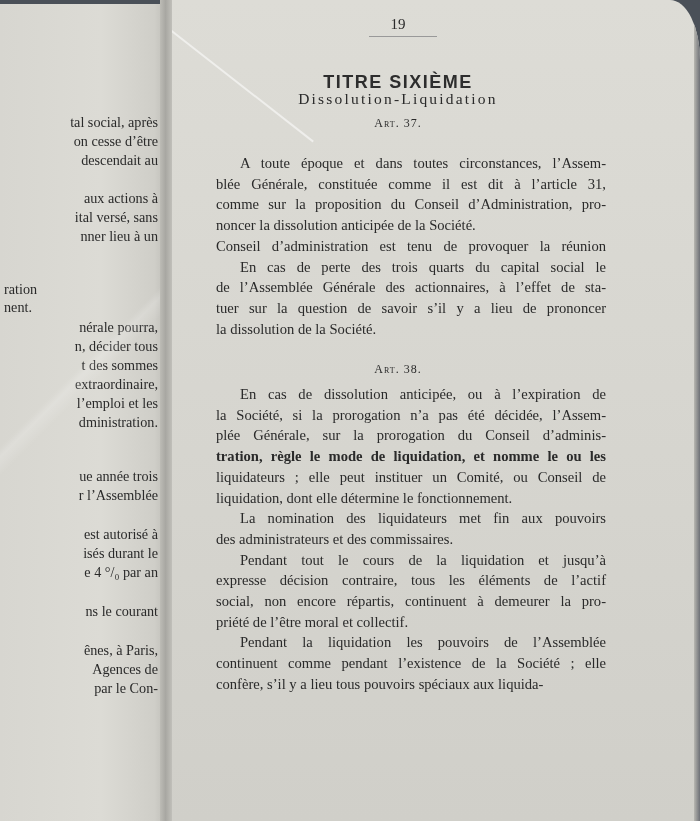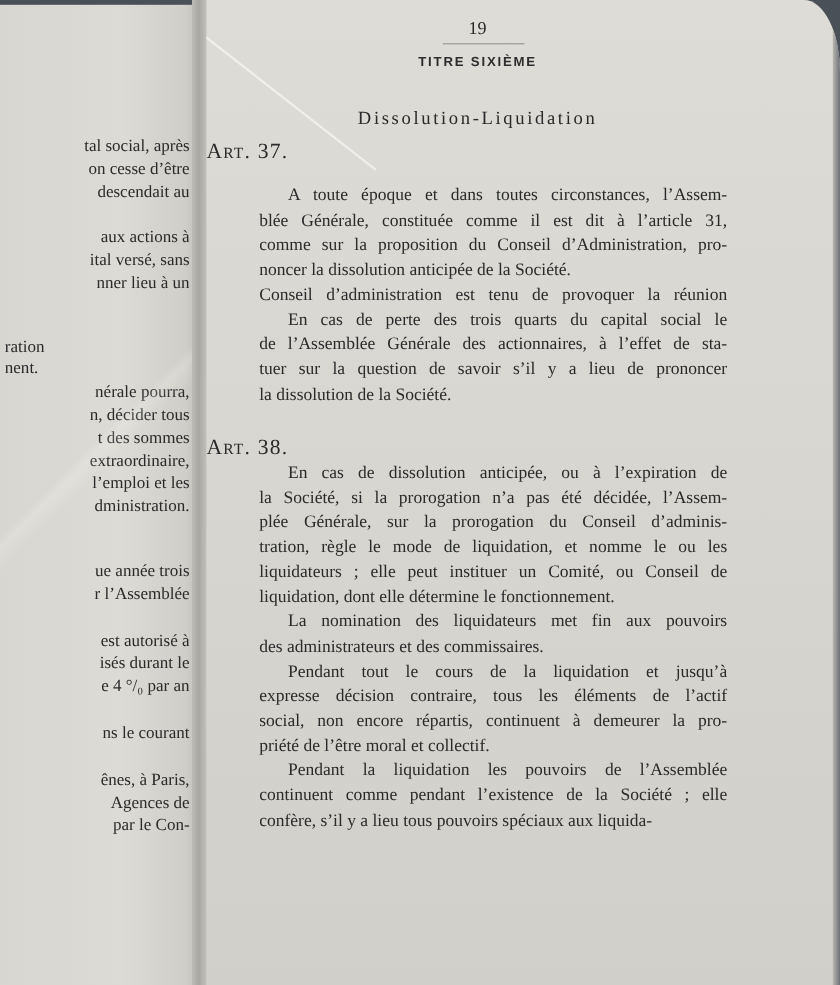--- a/index.html
+++ b/index.html
@@ -54,9 +54,9 @@
     position: absolute; left: 197px; top: 36px; width: 68px; height: 1px; background: #999;
   }
   .titre {
-    position: absolute; left: 0; width: 452px; top: 46px; text-align: center;
+    position: absolute; left: 0; width: 452px; top: 72px; text-align: center;
     font-family: "Liberation Sans", "DejaVu Sans", sans-serif;
-    font-size: 11px; letter-spacing: 1.5px; font-weight: bold; color: #2d2d2d;
+    font-size: 18px; letter-spacing: 1.5px; font-weight: bold; color: #2d2d2d;
   }
   .section-title {
     position: absolute; left: 0; width: 452px; top: 90px; text-align: center;

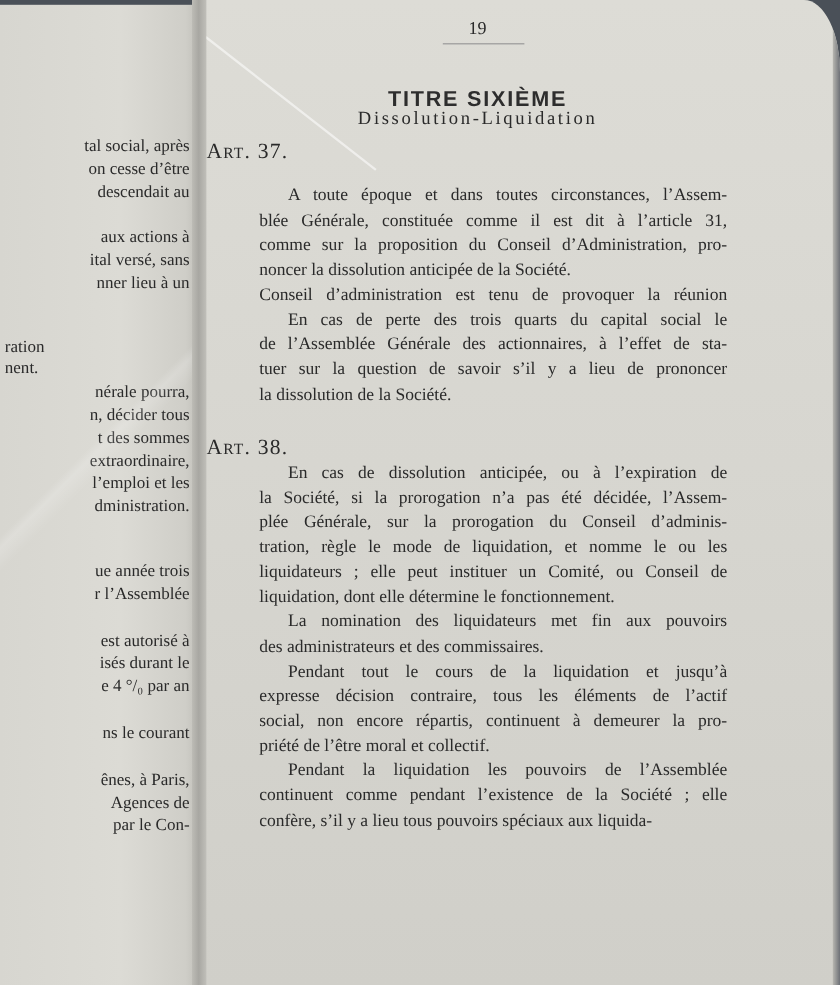--- a/index.html
+++ b/index.html
@@ -63,8 +63,8 @@
     font-size: 15.5px; letter-spacing: 2.2px;
   }
   .art {
-    position: absolute; left: 0; width: 452px; 
-    font-size: 18px; font-variant: small-caps; letter-spacing: 1px;
+    position: absolute; left: 0; width: 452px; text-align: center;
+    font-size: 12px; font-variant: small-caps; letter-spacing: 1px;
   }
   .body-text {
     position: absolute; left: 44px; width: 390px;

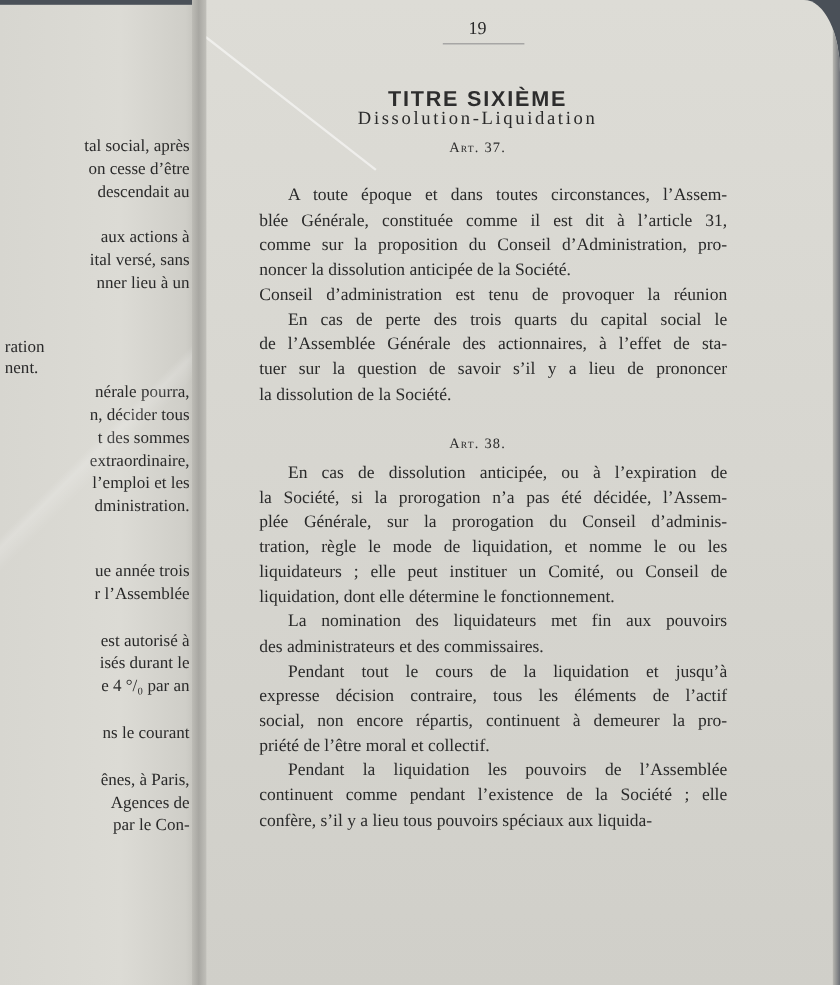--- a/index.html
+++ b/index.html
@@ -138,7 +138,7 @@
           <span class="line">En cas de dissolution anticipée, ou à l’expiration de</span>
           <span class="line" style="margin-left: -24px;">la Société, si la prorogation n’a pas été décidée, l’Assem-</span>
           <span class="line" style="margin-left: -24px;">plée Générale, sur la prorogation du Conseil d’adminis-</span>
-          <span class="line" style="margin-left: -24px;">tration, règle le mode de liquidation, et nomme le ou les</span>
+          <span class="line" style="margin-left: -24px; font-weight: bold;">tration, règle le mode de liquidation, et nomme le ou les</span>
           <span class="line" style="margin-left: -24px;">liquidateurs ; elle peut instituer un Comité, ou Conseil de</span>
           <span class="line last" style="margin-left: -24px;">liquidation, dont elle détermine le fonctionnement.</span>
         </p>

